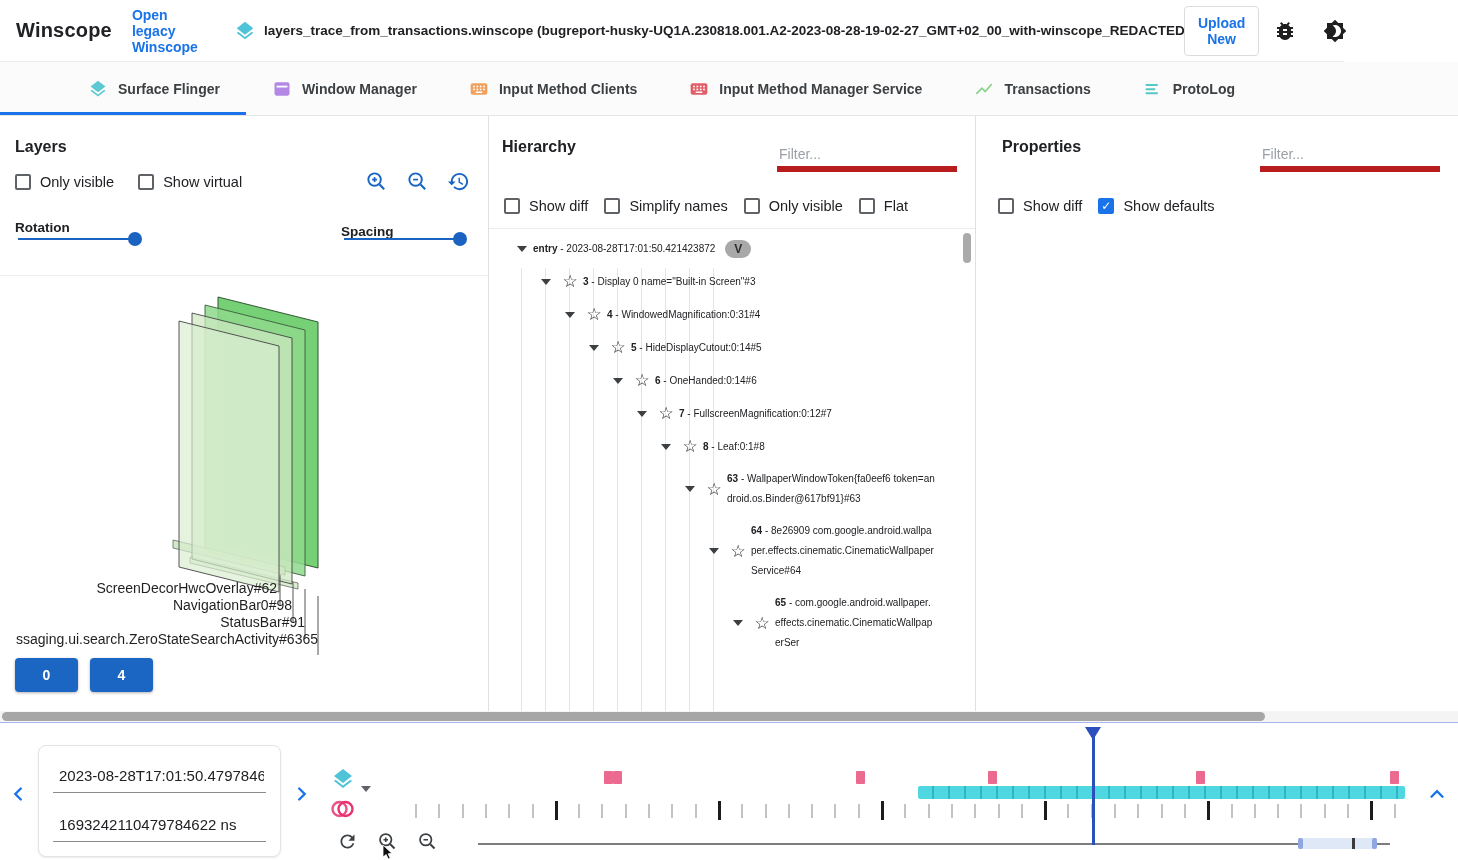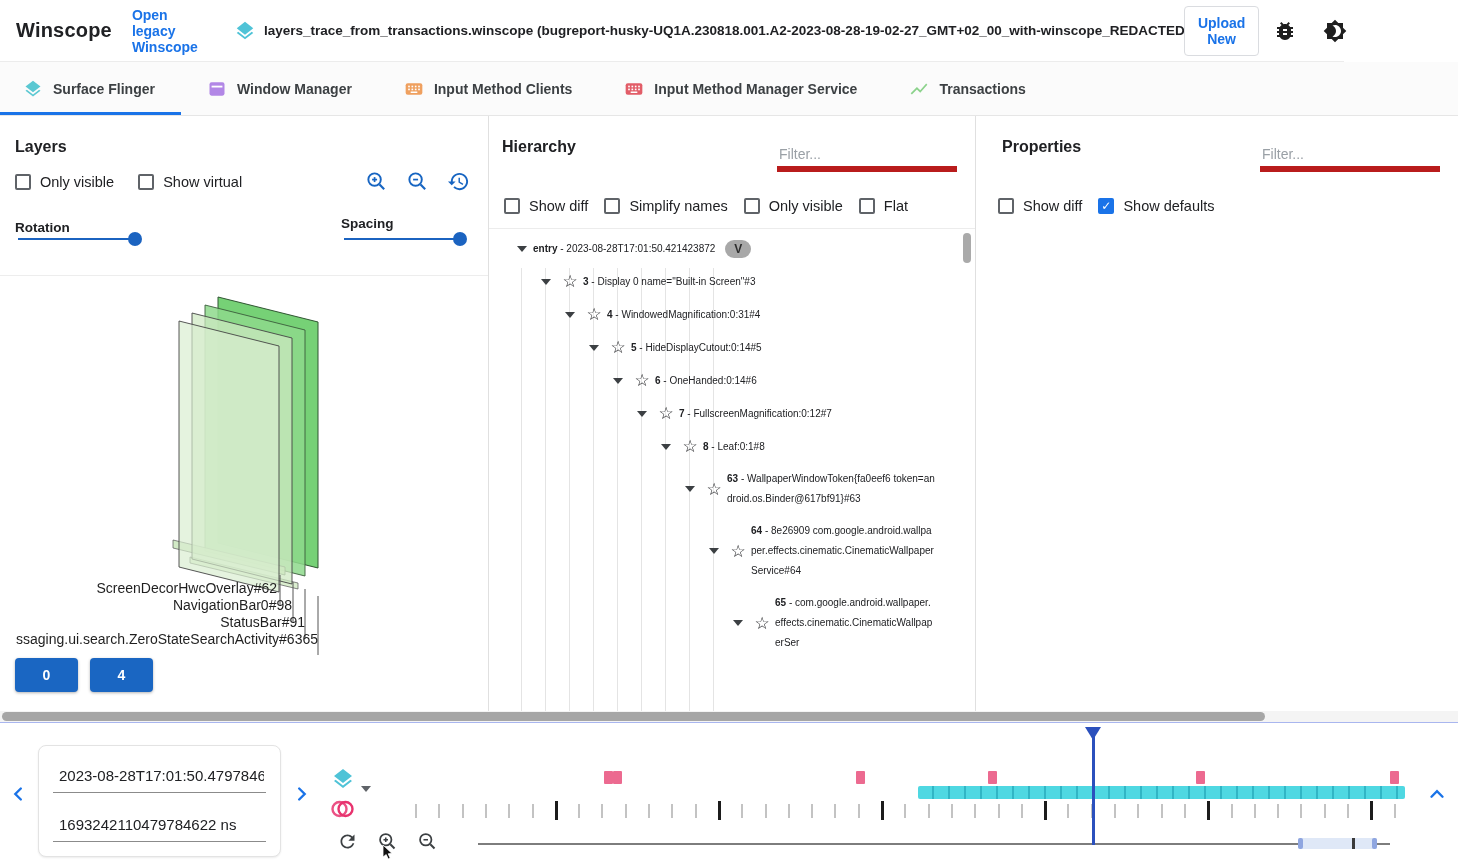--- a/index.html
+++ b/index.html
@@ -26,7 +26,7 @@
     display:flex; background:#fbfbfb; border-bottom:1px solid #e6e6e6; overflow:hidden; }
   .tab { position:relative; display:flex; align-items:center; gap:10px;
     padding:0 26px; font-size:14px; font-weight:600; color:#3c4043; white-space:nowrap; cursor:pointer; }
-  .tab:first-child { padding-left:23px;text-align:right; }
+  .tab:first-child { padding-left:88px;text-align:right; }
   .tab.active::after { content:''; position:absolute; left:0; right:0; bottom:0;
     height:3px; background:#1a73e8; }
   .tab .ticon { width:20px; height:20px; display:inline-flex; }

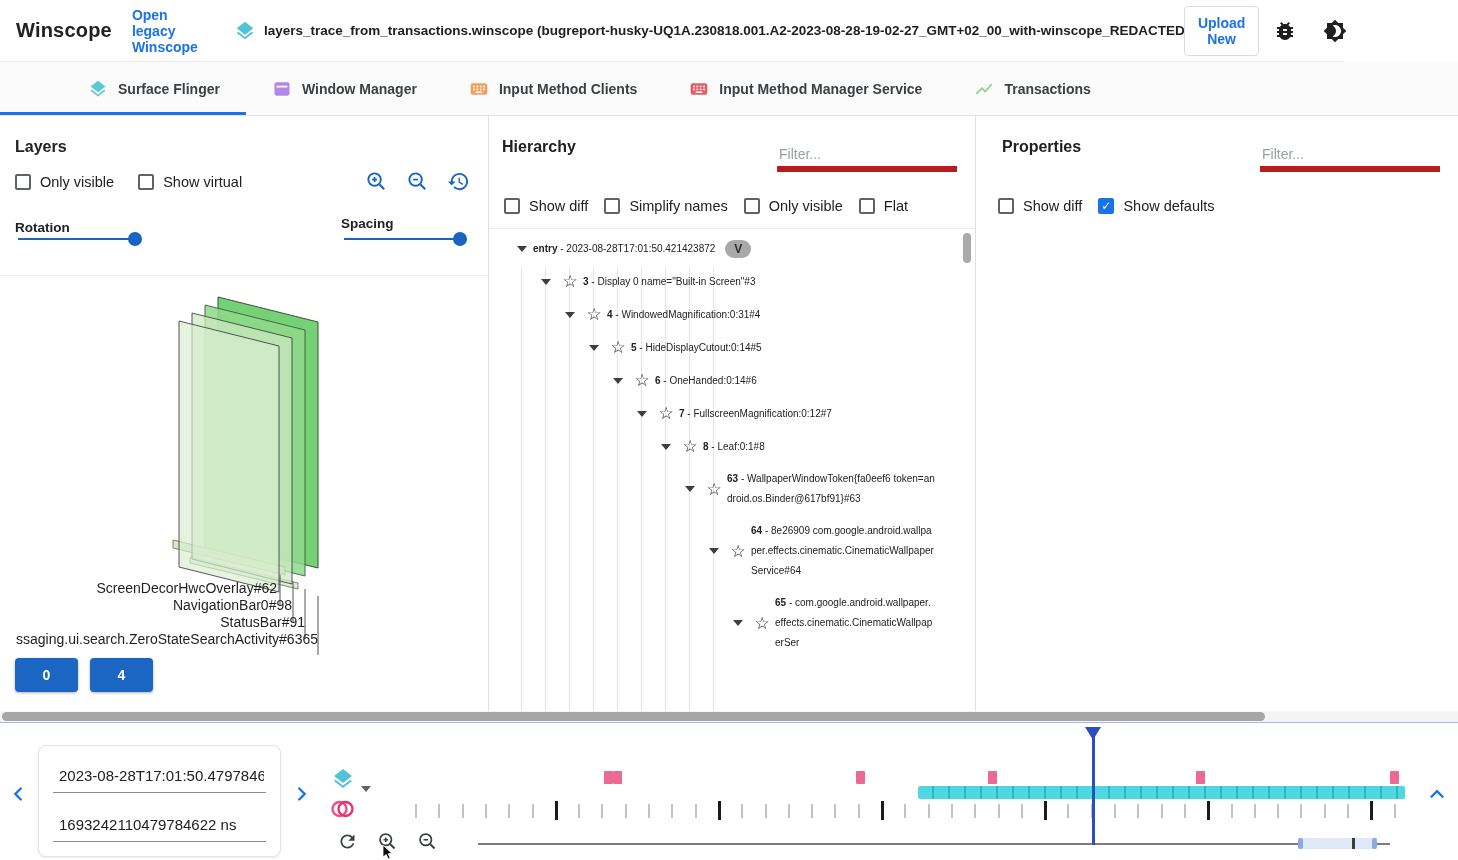--- a/index.html
+++ b/index.html
@@ -210,6 +210,18 @@
         </svg>
       </span>
       <span>Transactions</span>
+    </div>
+    <div class="tab">
+      <span class="ticon">
+        <svg viewBox="0 0 24 24" width="20" height="20">
+          <g fill="#56c8c2">
+            <rect x="3" y="6" width="15" height="2.4" rx="1.2"></rect>
+            <rect x="3" y="11" width="12" height="2.4" rx="1.2"></rect>
+            <rect x="3" y="16" width="15" height="2.4" rx="1.2"></rect>
+          </g>
+        </svg>
+      </span>
+      <span>ProtoLog</span>
     </div>
     <div class="tab"></div>
   </div>

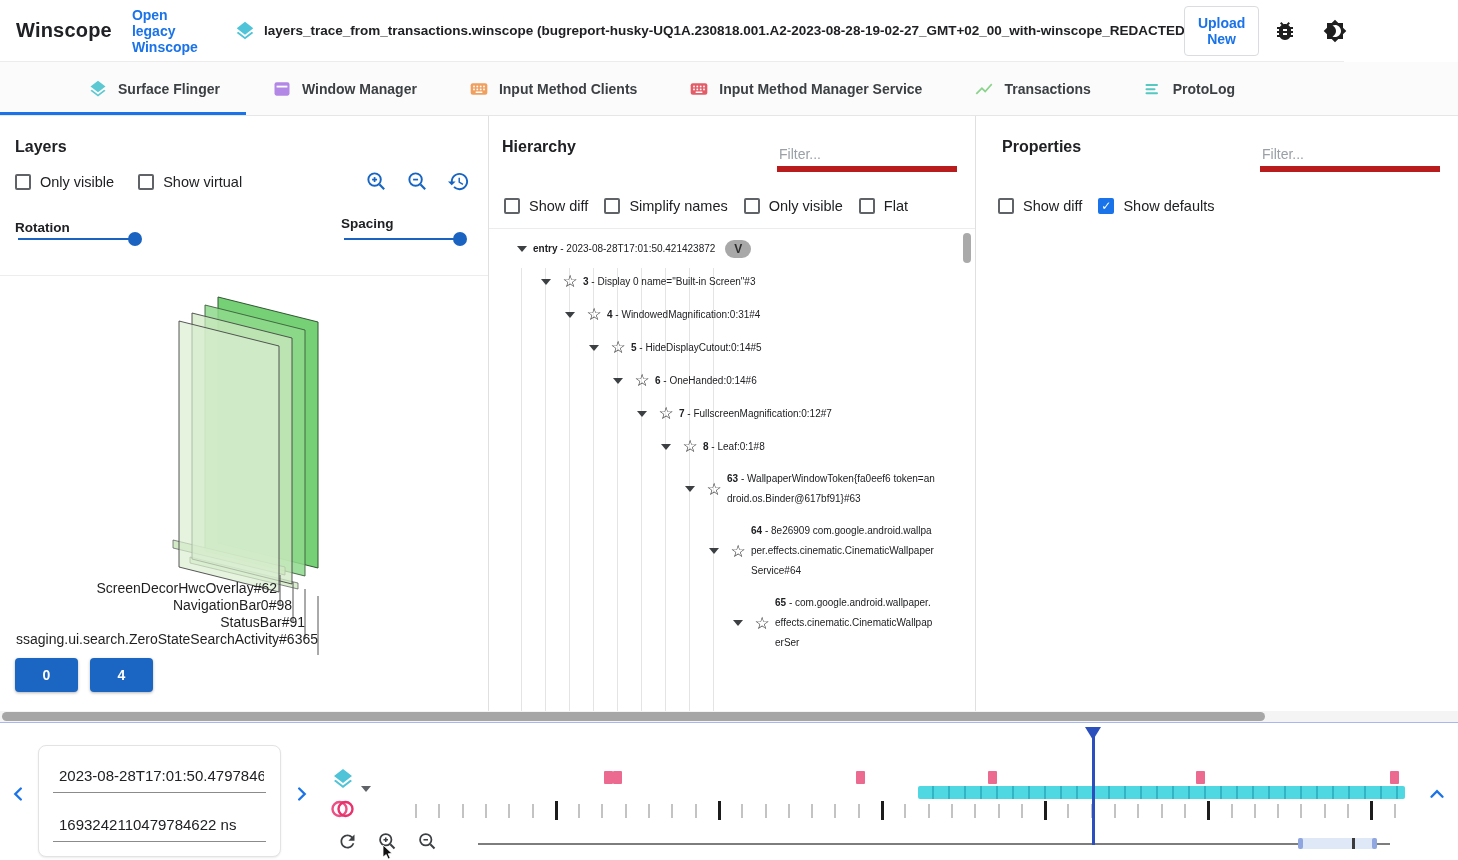--- a/index.html
+++ b/index.html
@@ -269,7 +269,7 @@
     <div class="slider" style="left:18px; top:122px; width:117px;">
         <span class="thumb"></span>
       </div>
-    <div class="slider-label" style="left:341px; top:100px;">Spacing</div>
+    <div class="slider-label" style="left:341px; top:108px;">Spacing</div>
     <div class="slider" style="left:344px; top:122px; width:116px;">
         <span class="thumb"></span>
       </div>

